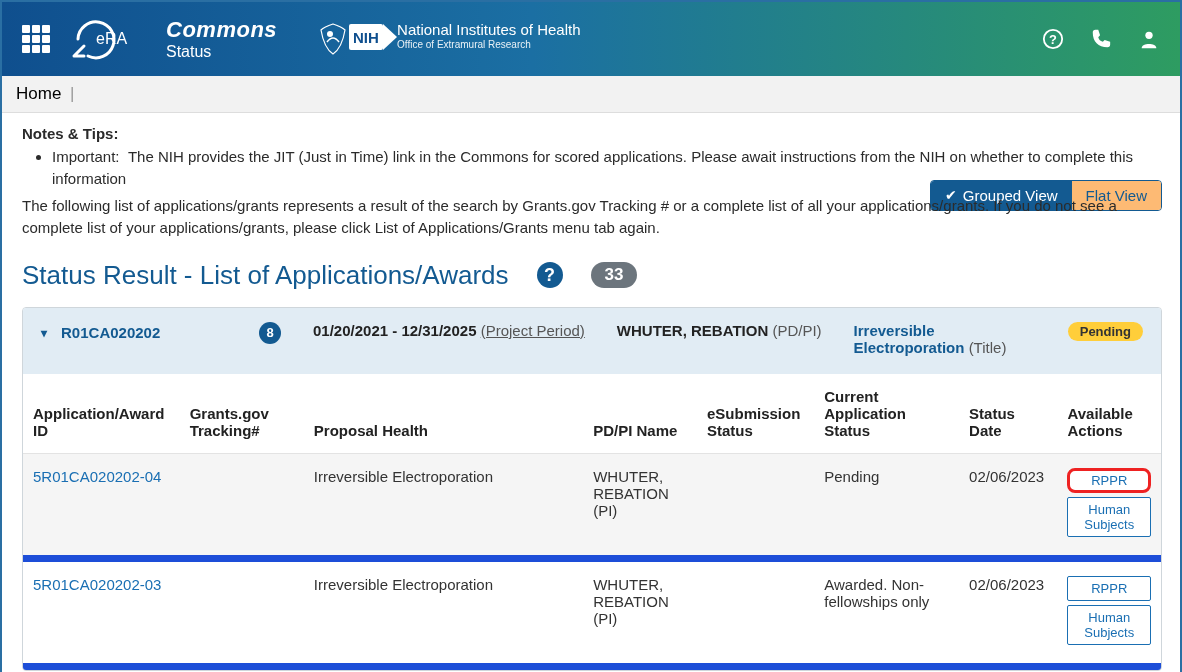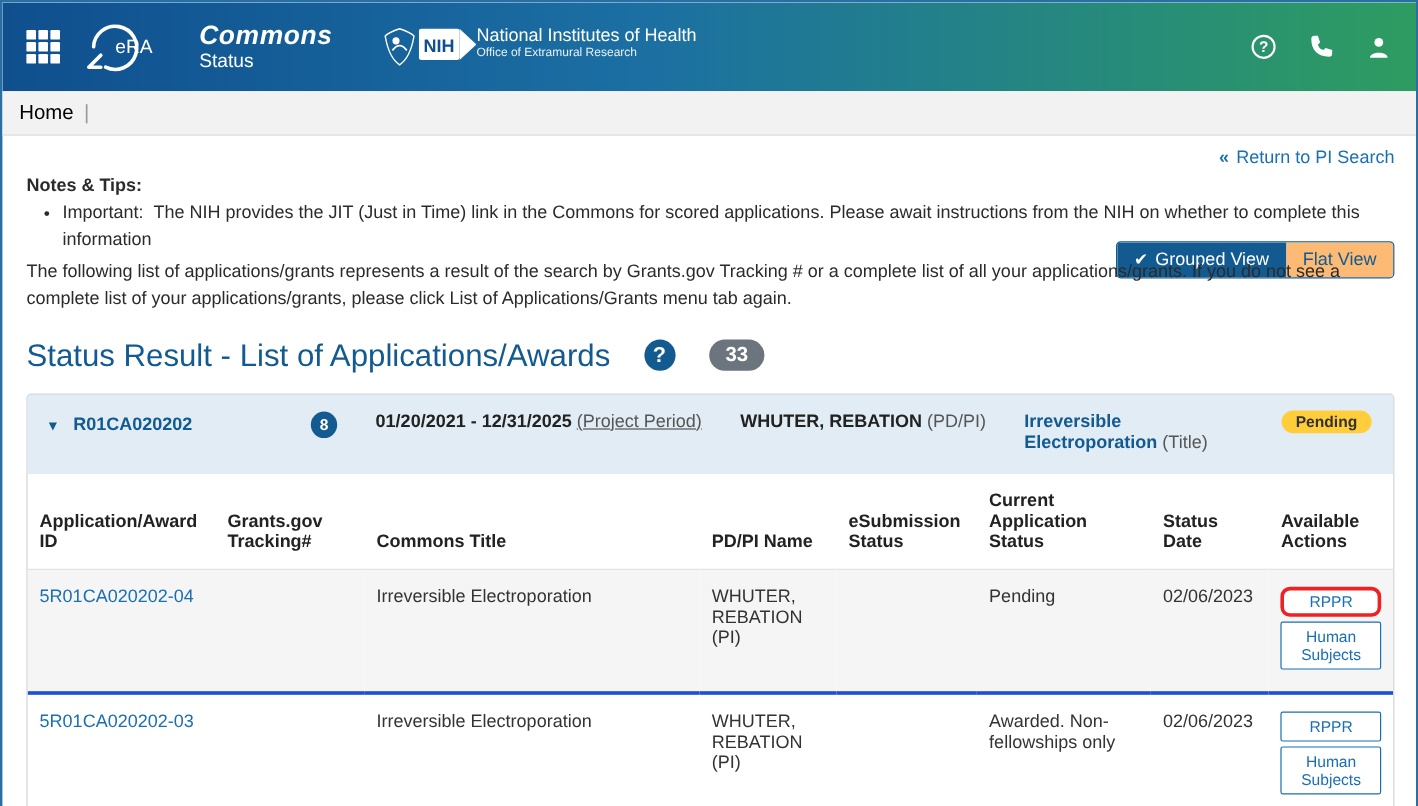--- a/index.html
+++ b/index.html
@@ -222,12 +222,6 @@
 </div>
 
 <div class="content">
-  <div class="return-link">
-    <a>
-      <span class="chev">«</span>
-      <span>Return to PI Search</span>
-    </a>
-  </div>
 
   <div class="notes">
     <div class="hdr">Notes &amp; Tips:</div>

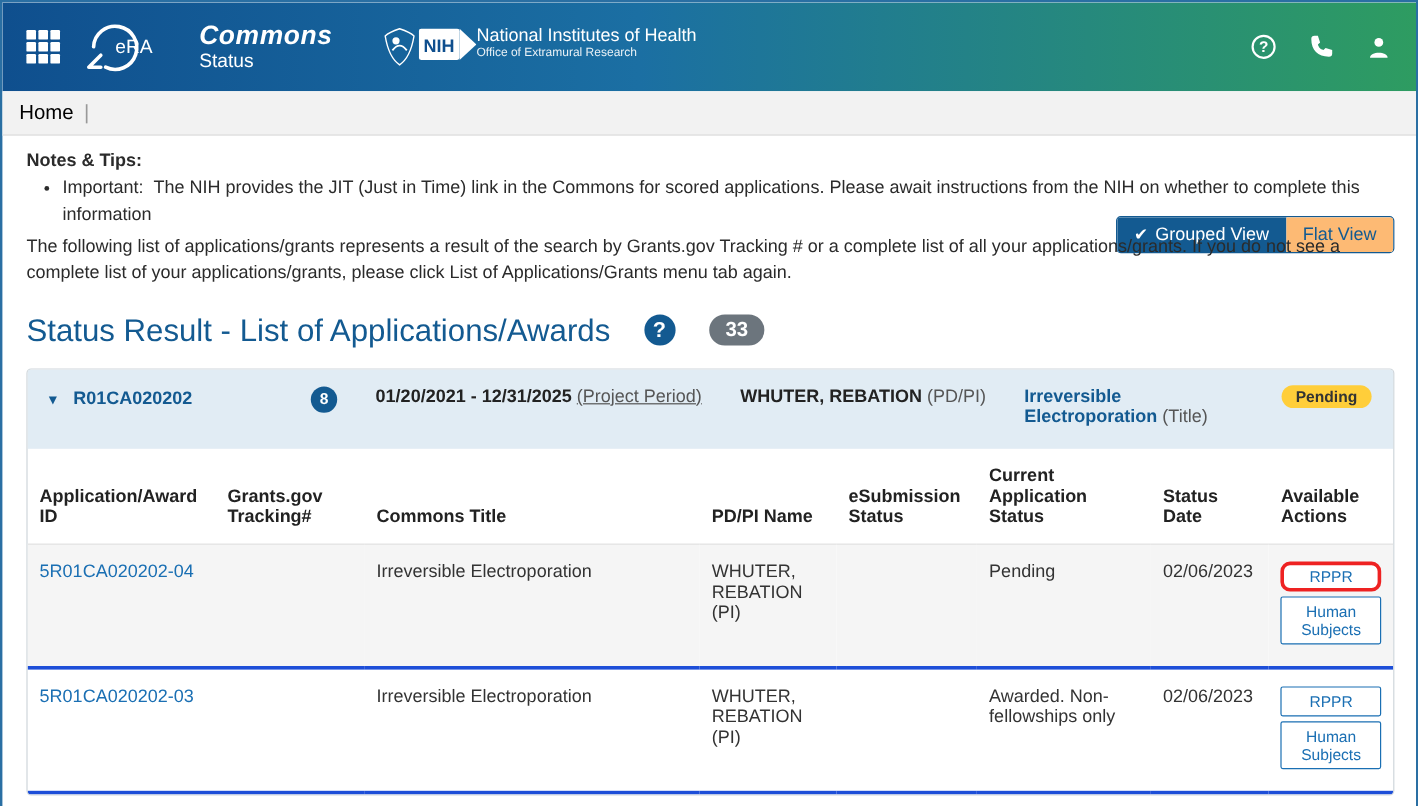--- a/index.html
+++ b/index.html
@@ -281,7 +281,7 @@
         <tr>
           <th style="width:150px">Application/Award ID</th>
           <th style="width:120px">Grants.gov Tracking#</th>
-          <th style="width:270px">Commons Title</th>
+          <th style="width:270px">Proposal Health</th>
           <th style="width:110px">PD/PI Name</th>
           <th style="width:110px">eSubmission Status</th>
           <th style="width:140px">Current Application Status</th>

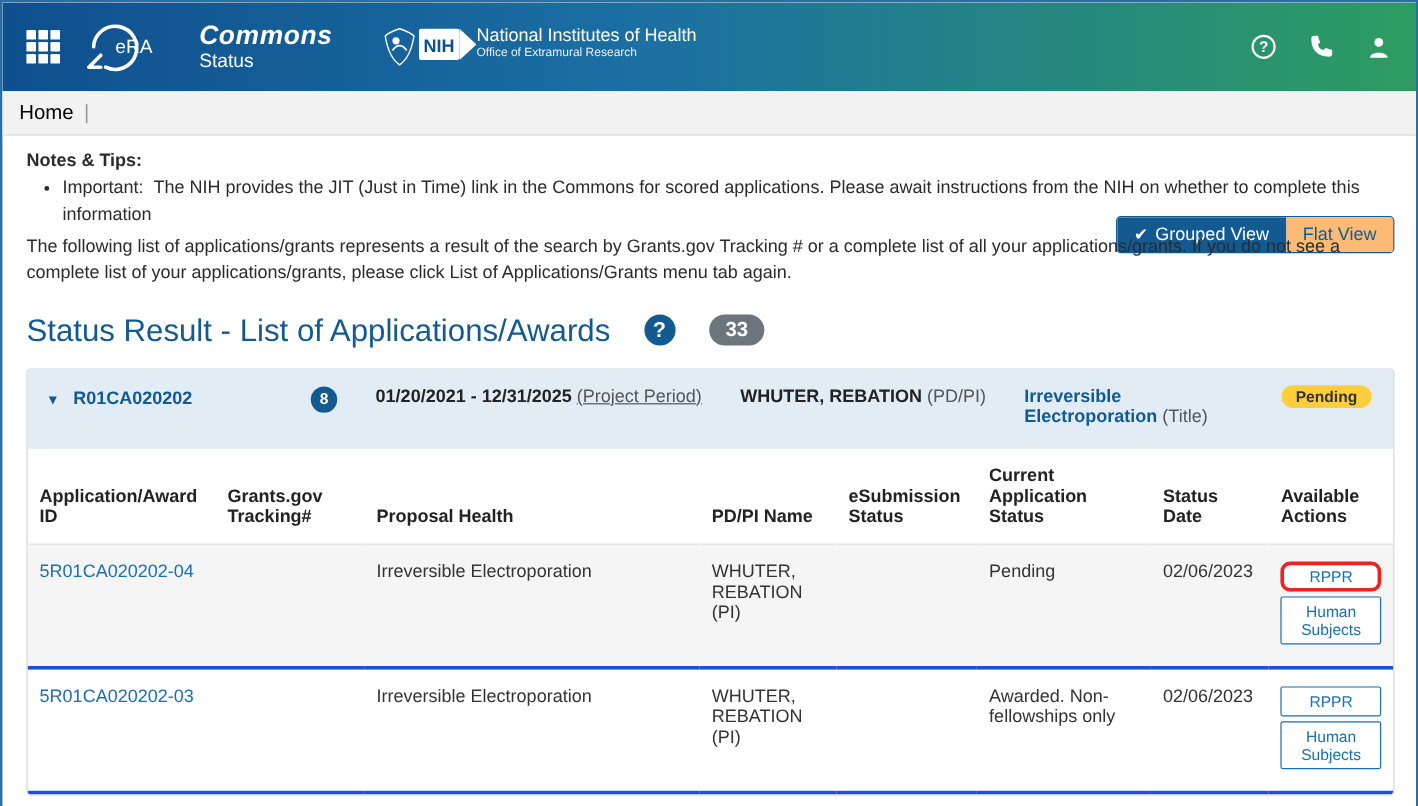--- a/index.html
+++ b/index.html
@@ -139,7 +139,7 @@
   }
   table.apps td {
     padding: 14px 10px 18px 10px; vertical-align: top;
-    border-bottom: 3px solid #1d4ed8;
+    border-bottom: 7px solid #1d4ed8;
   }
   tr.shade { background: #f5f5f5; }
   .link { color: #1a6fb3; cursor: pointer; }

